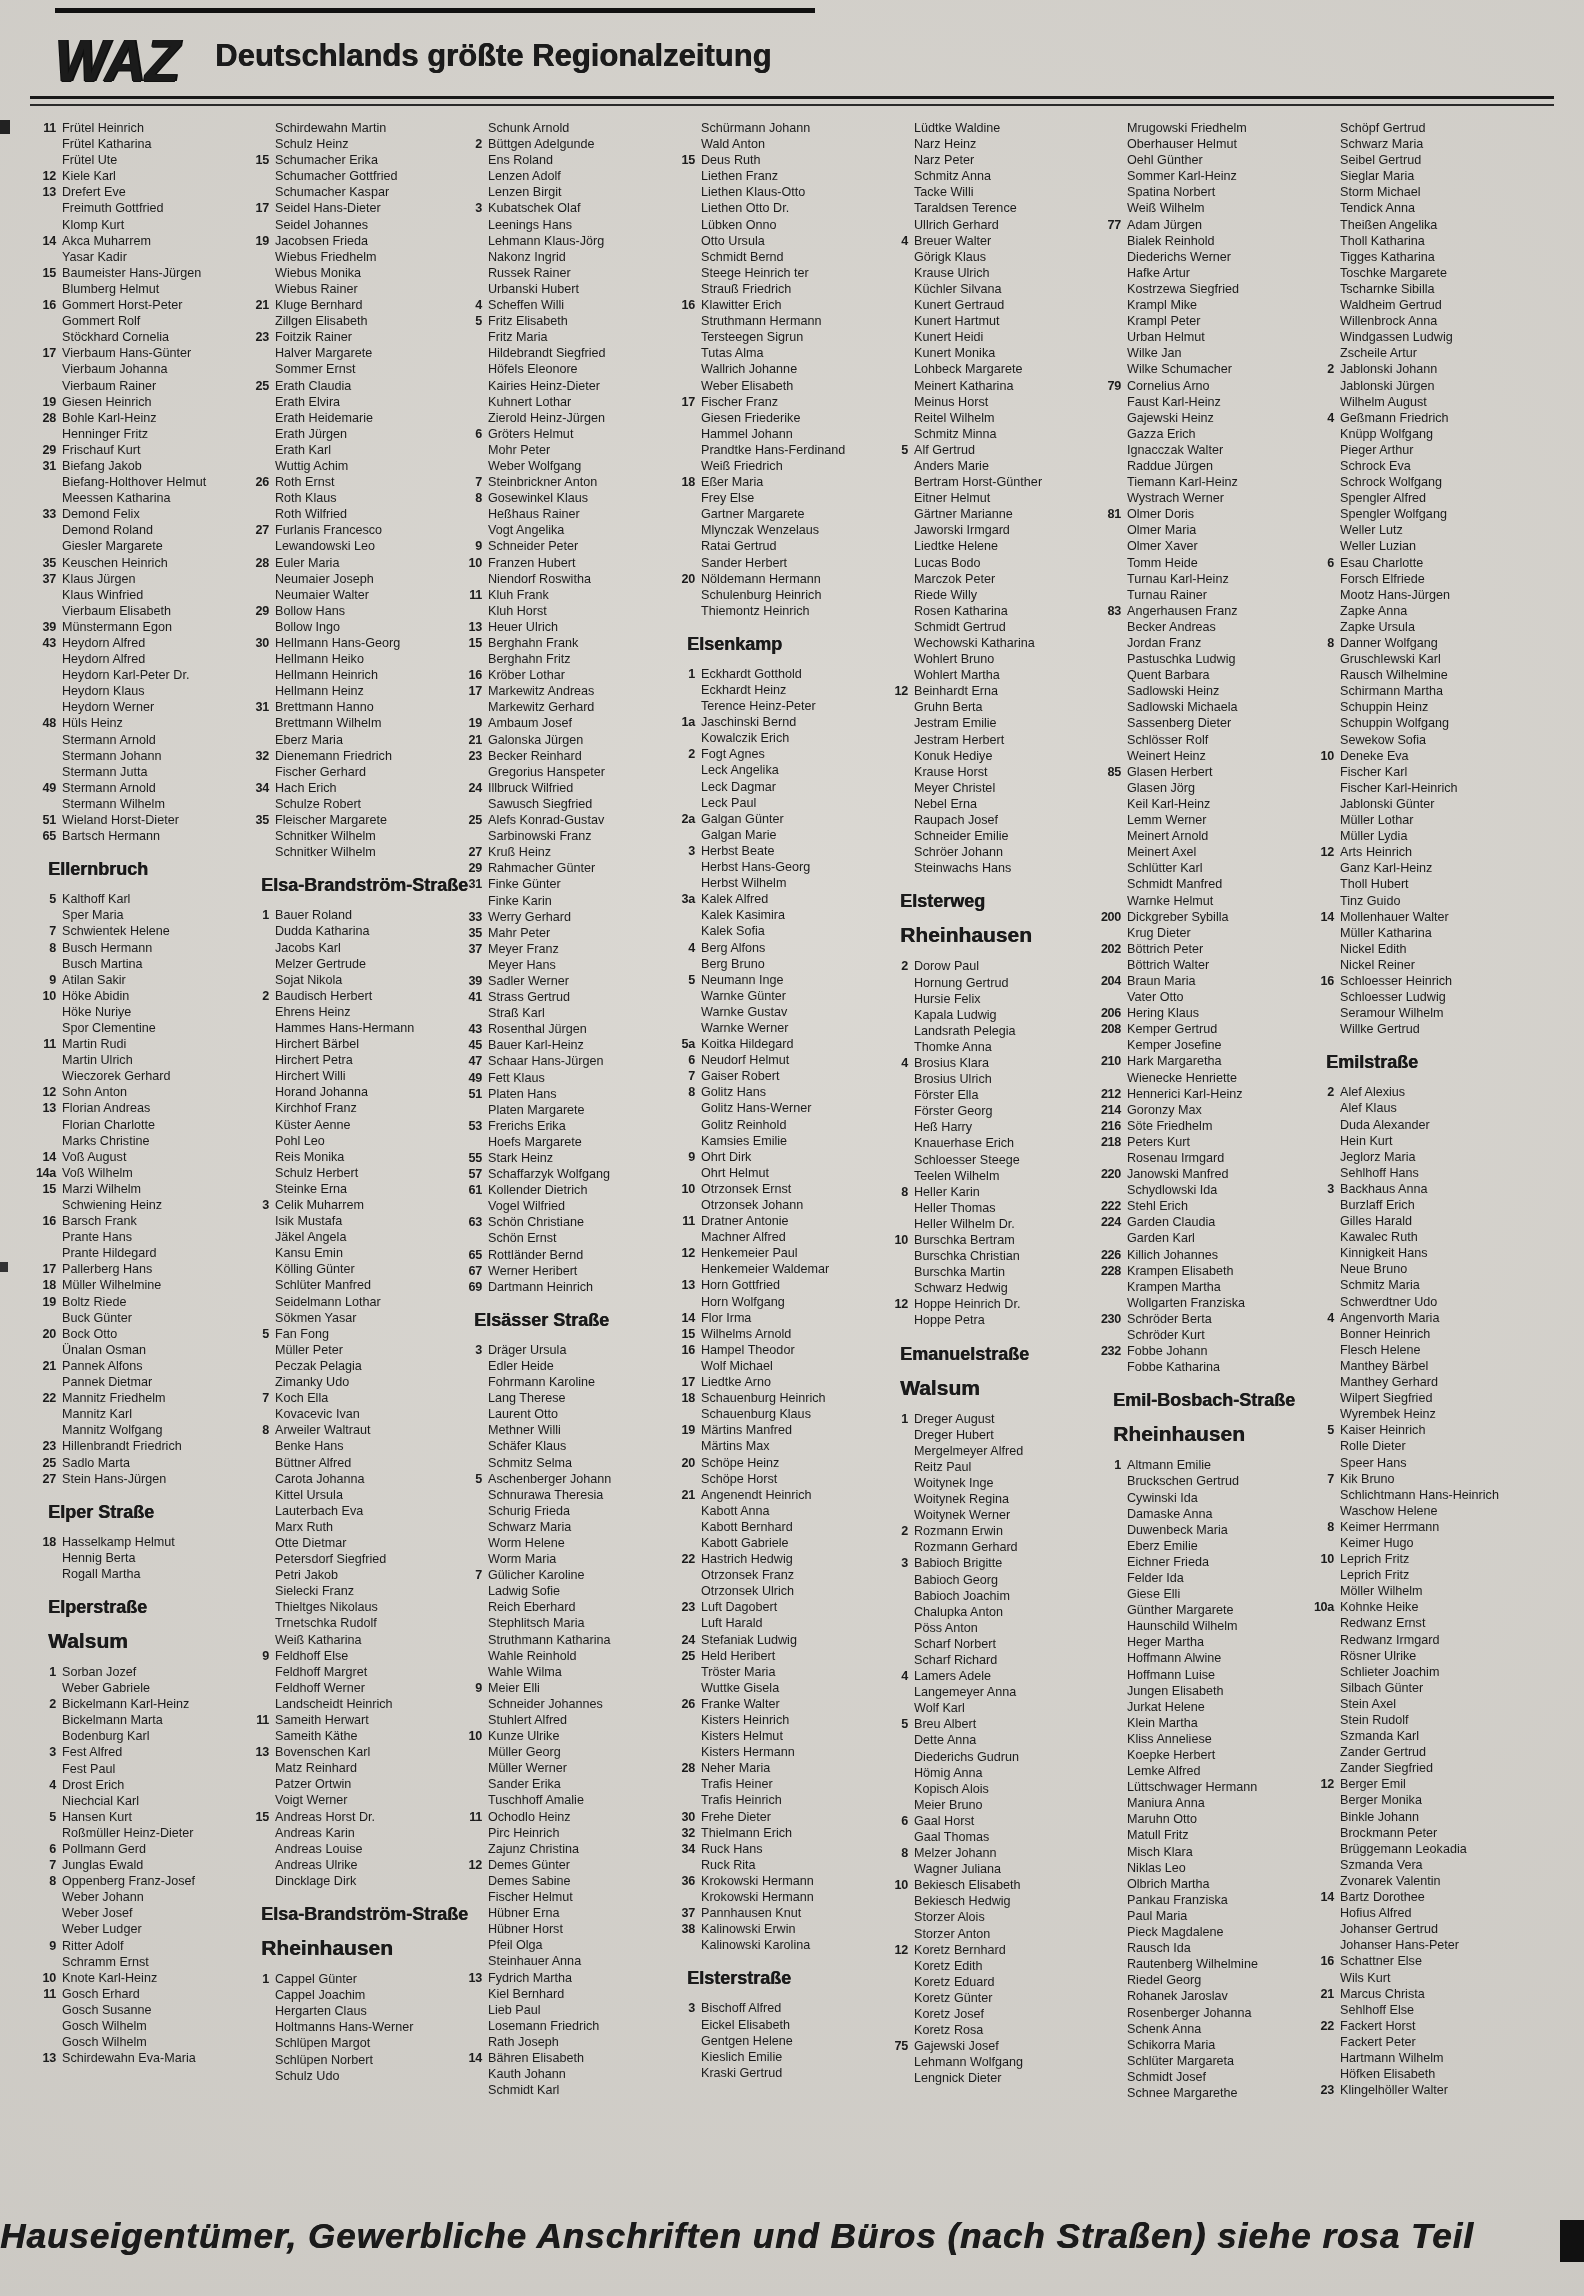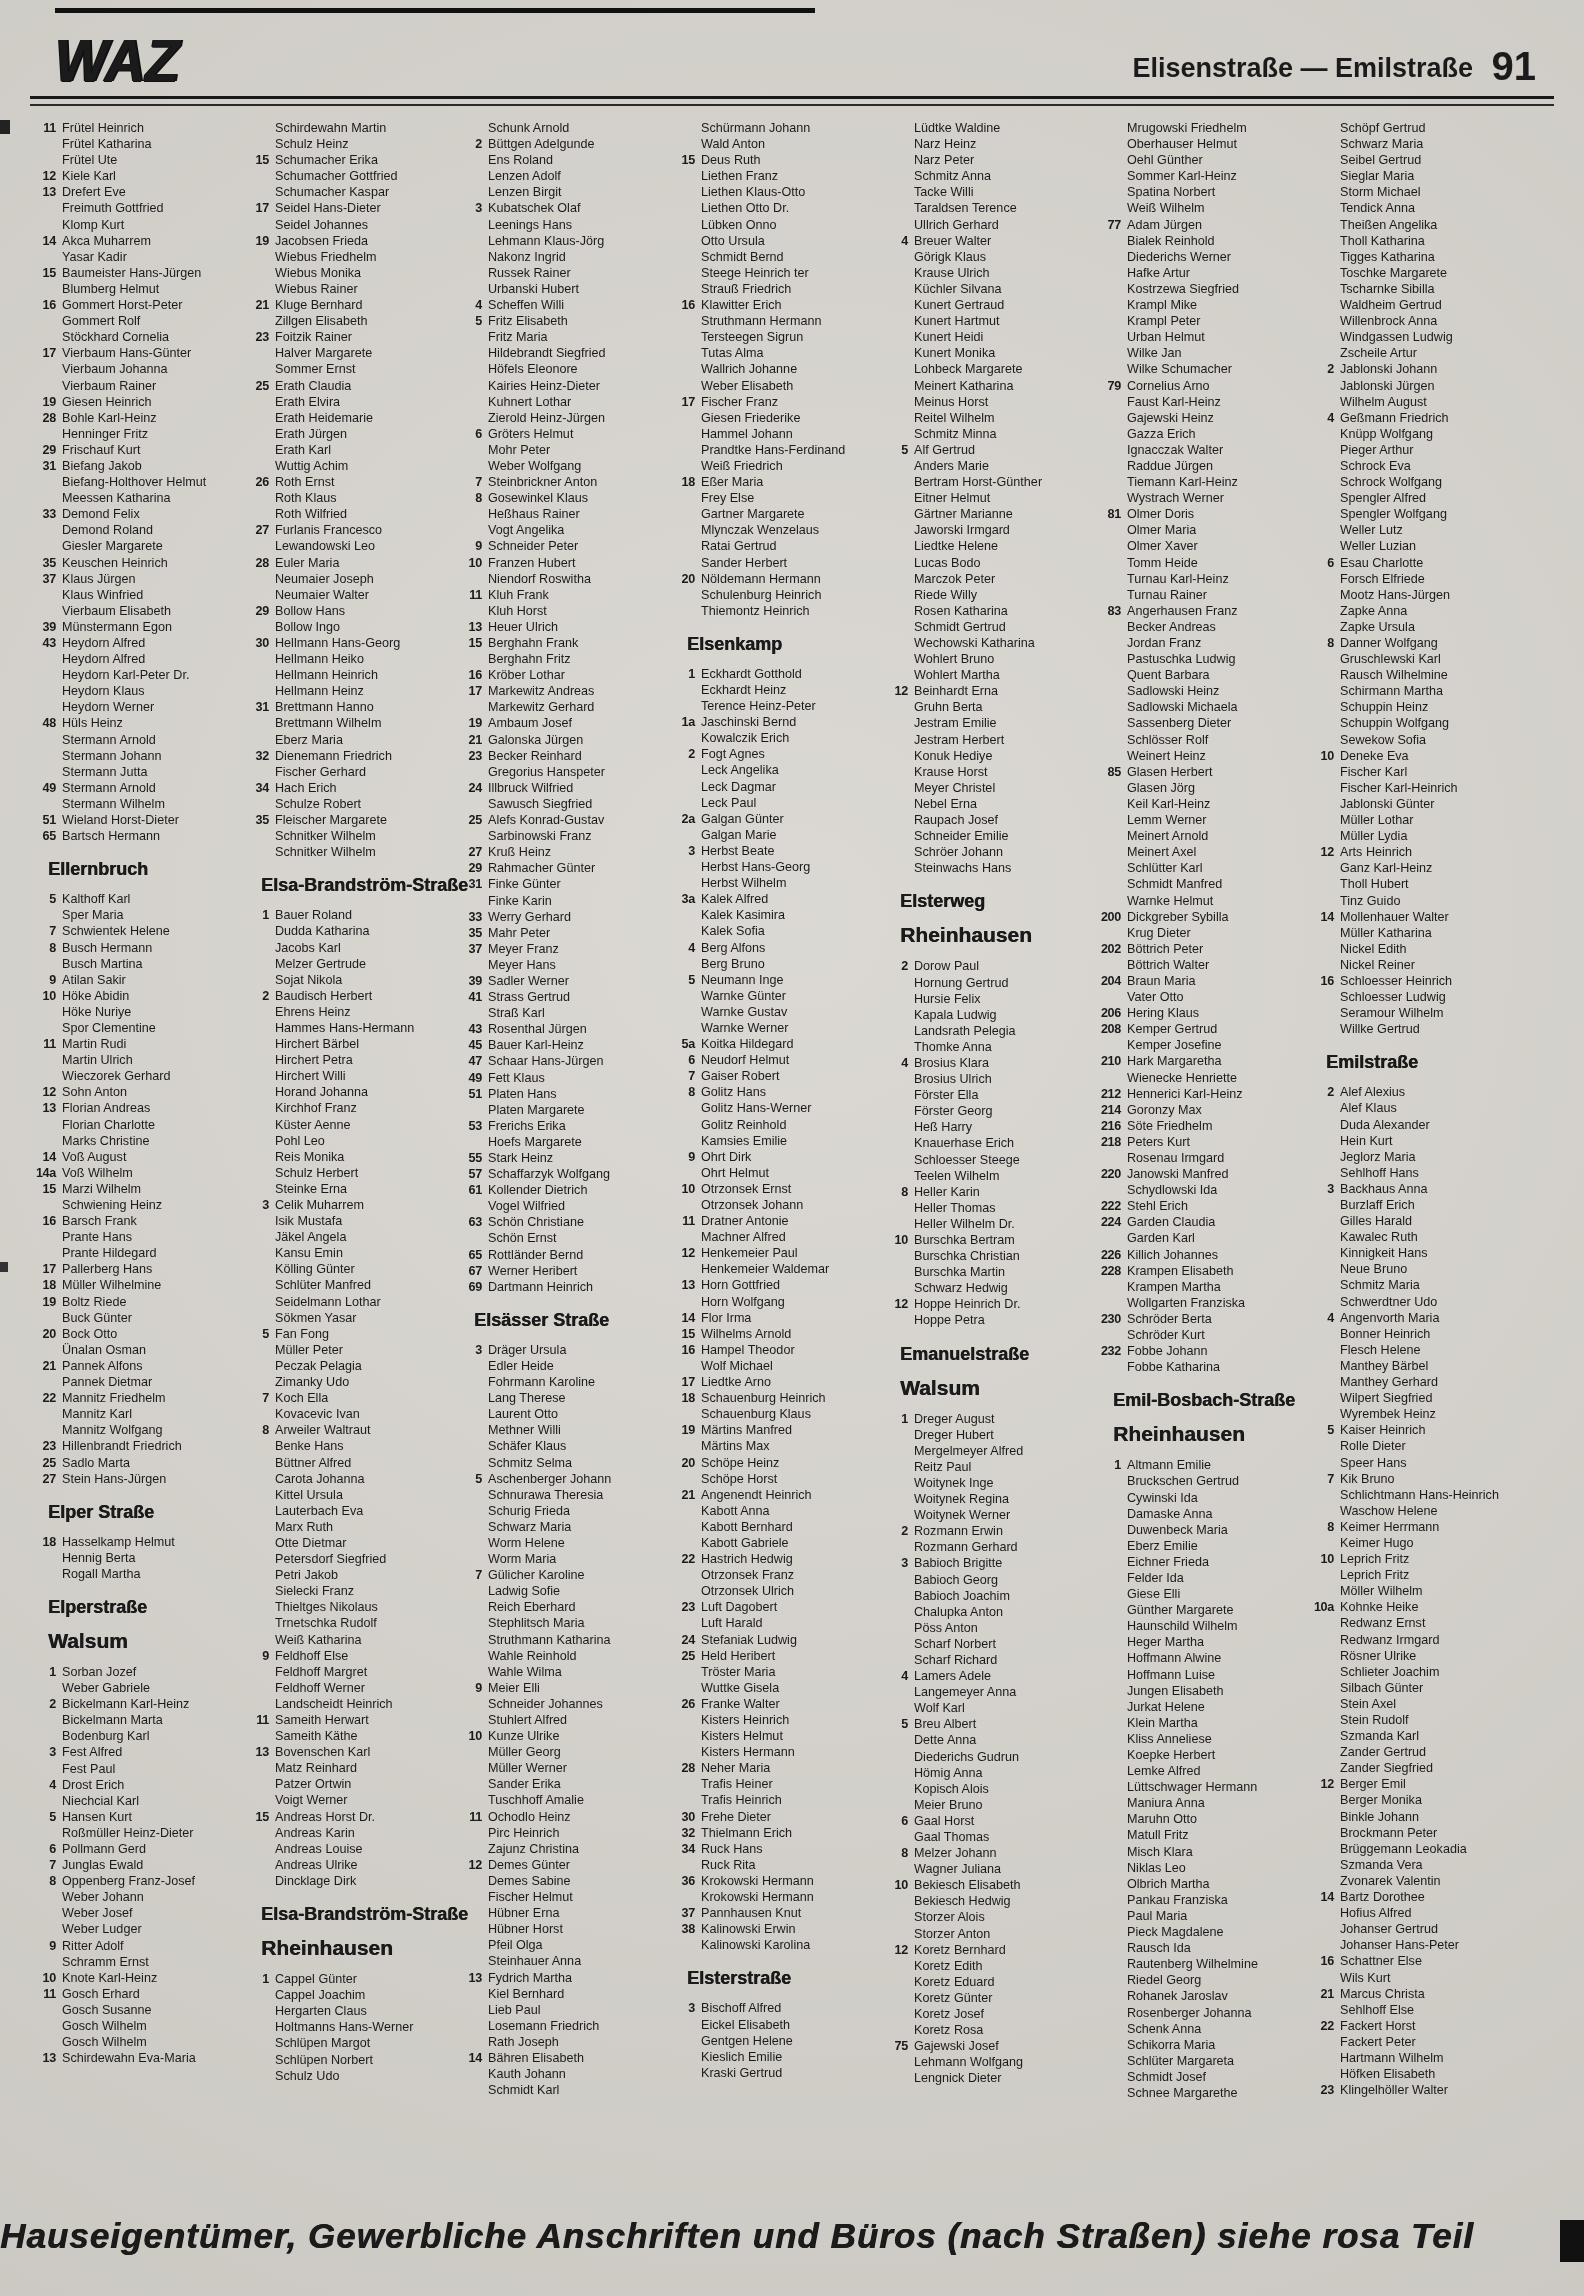--- a/index.html
+++ b/index.html
@@ -62,6 +62,7 @@
 
 <div class="masthead">
   <div class="logo">WAZ</div>
+  <div class="tagline">Deutschlands größte Regionalzeitung</div>
   <div class="head-right">
     <span class="range">Elisenstraße — Emilstraße</span>
     <span class="pageno">91</span>

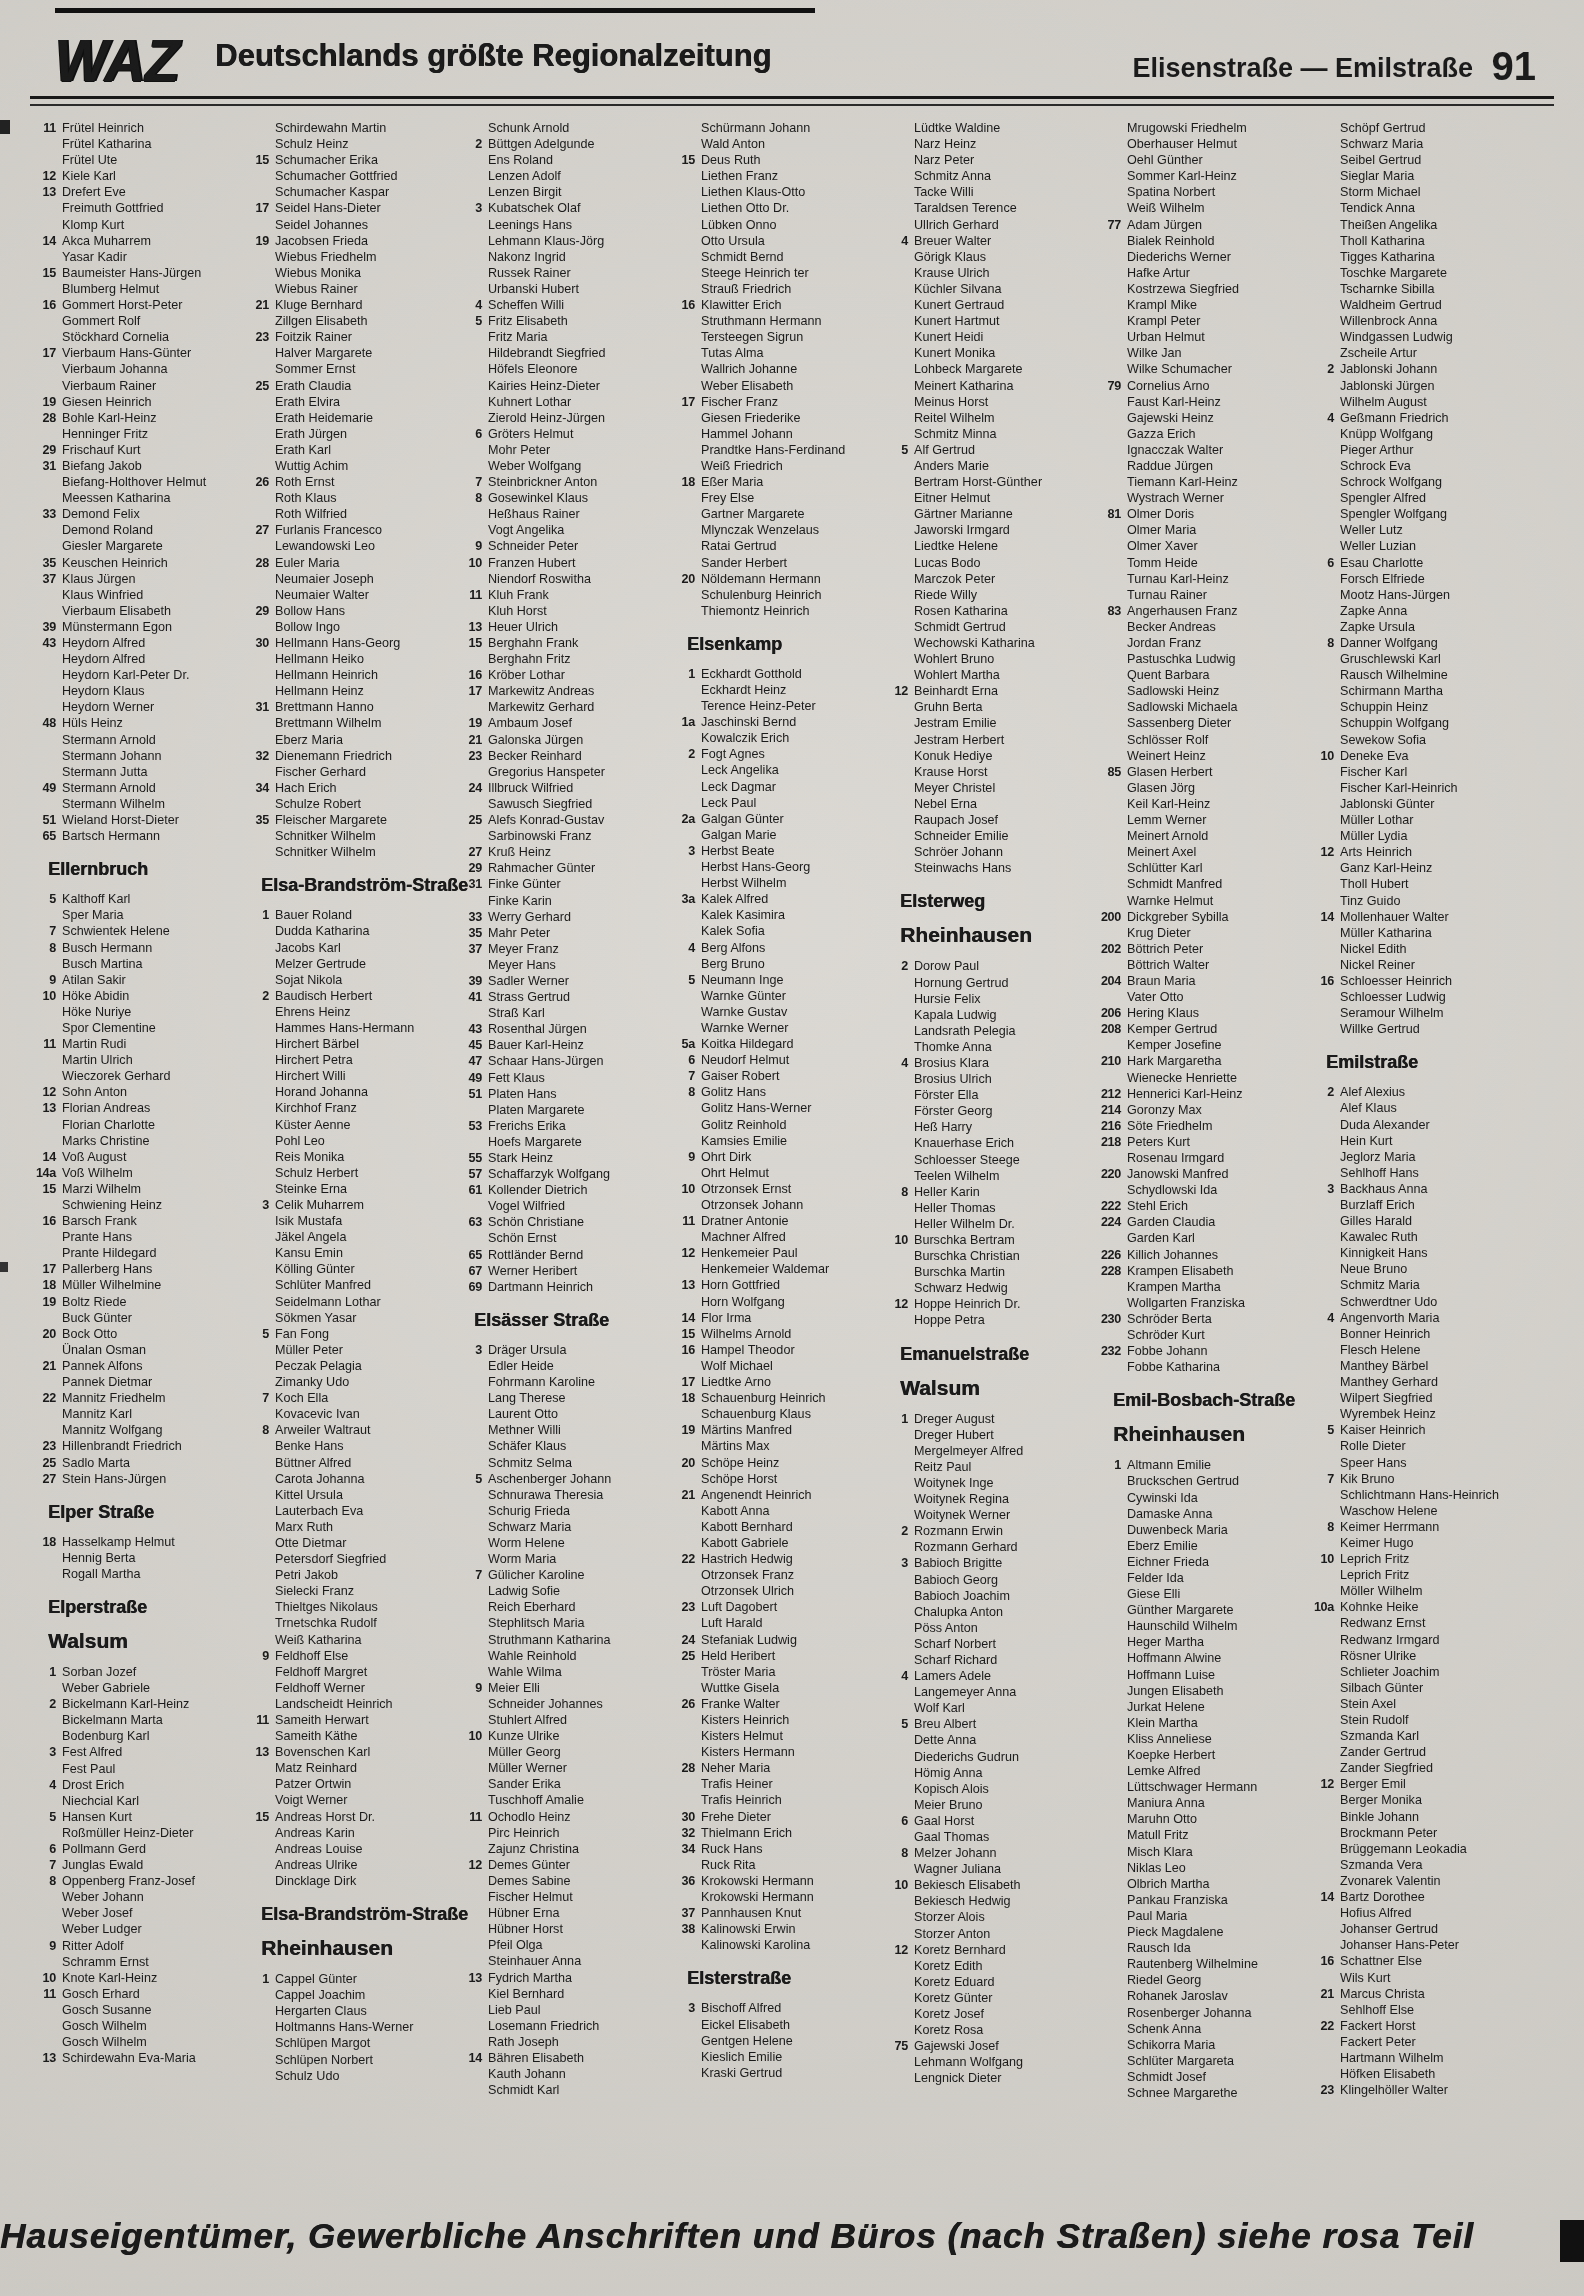--- a/index.html
+++ b/index.html
@@ -63,10 +63,6 @@
 <div class="masthead">
   <div class="logo">WAZ</div>
   <div class="tagline">Deutschlands größte Regionalzeitung</div>
-  <div class="head-right">
-    <span class="range">Elisenstraße — Emilstraße</span>
-    <span class="pageno">91</span>
-  </div>
 </div>
 
 <div class="rule-a"></div>

